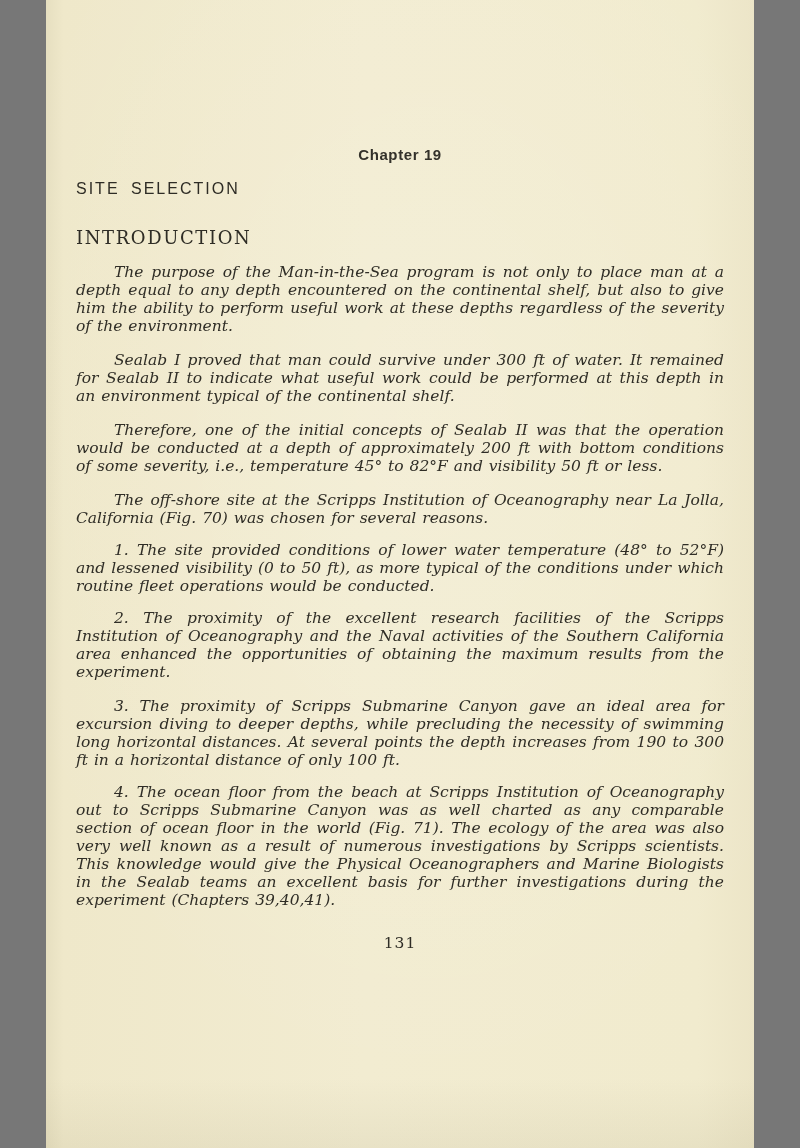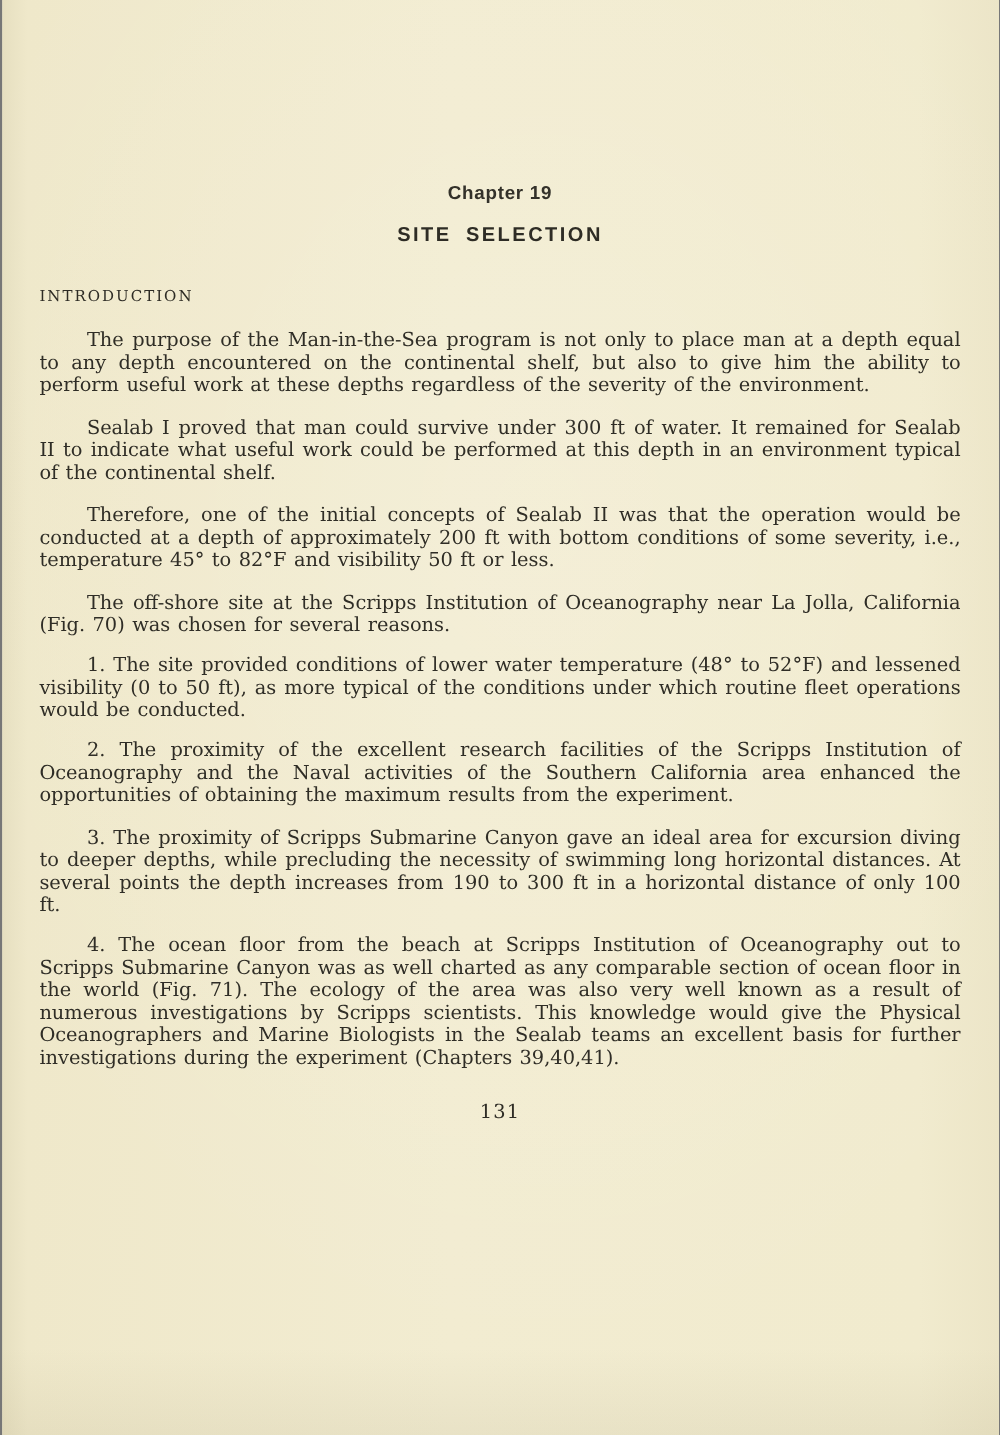--- a/index.html
+++ b/index.html
@@ -9,7 +9,7 @@
   }
   .page {
     position: relative;
-    width: 797px;
+    width: 708px;
     height: 1148px;
     margin: 0 auto;
     box-sizing: border-box;

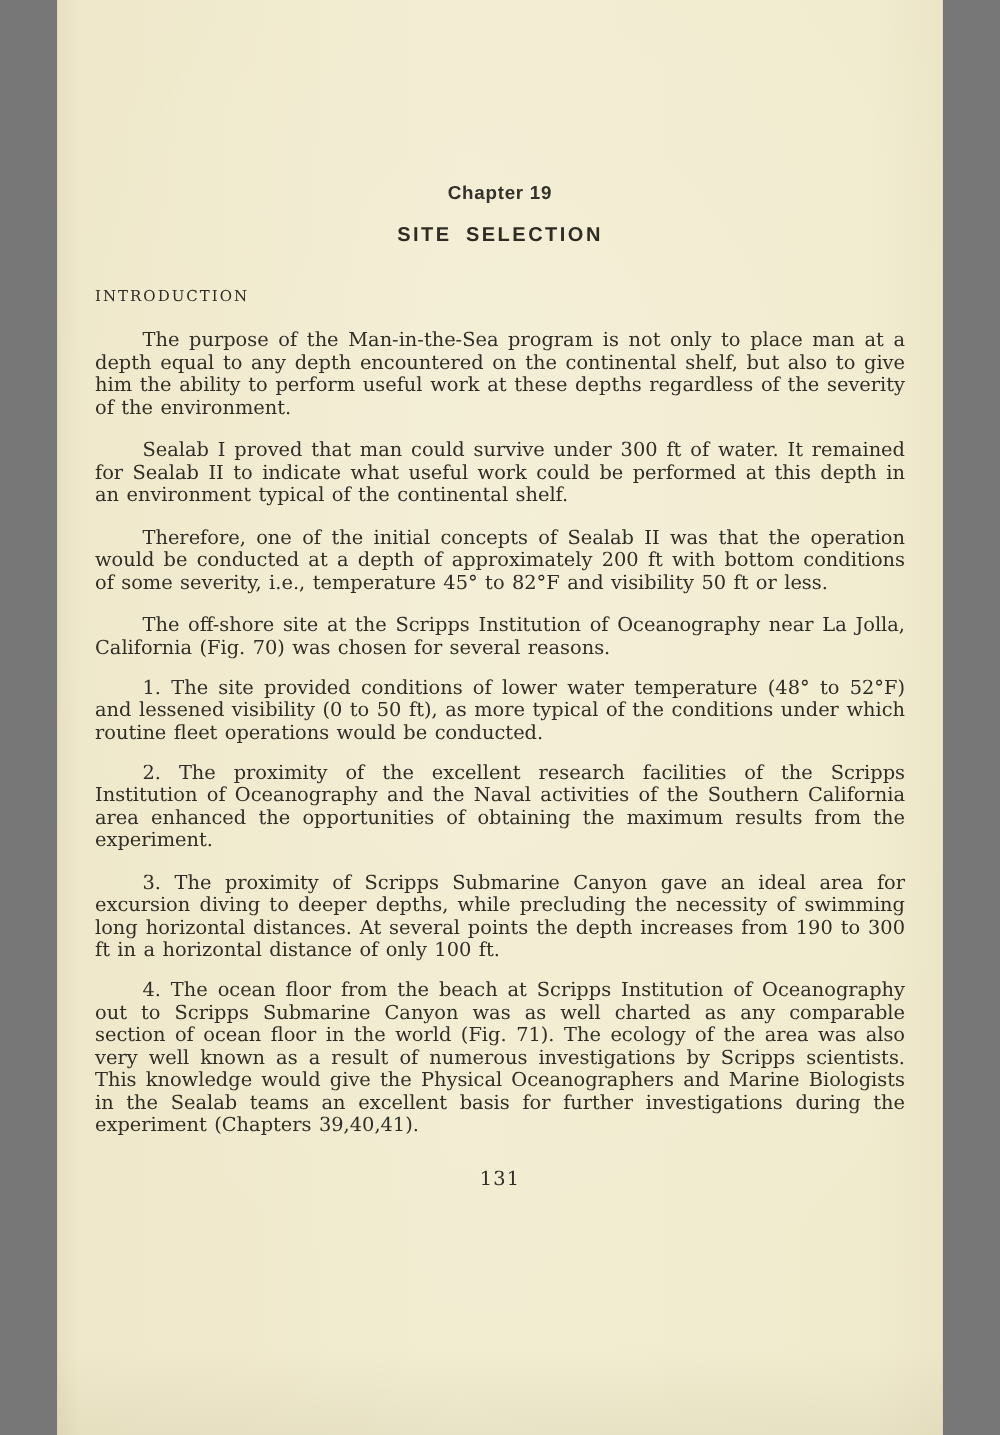--- a/index.html
+++ b/index.html
@@ -44,9 +44,9 @@
   }
   .chapter-title {
     margin: 15px 0 0 0;
-    text-align: center;
+    text-align: left;
     font-family: "Liberation Sans", "DejaVu Sans", sans-serif;
-    font-weight: 700;
+    font-weight: 400;
     font-size: 16px;
     line-height: 19px;
     letter-spacing: 2px;

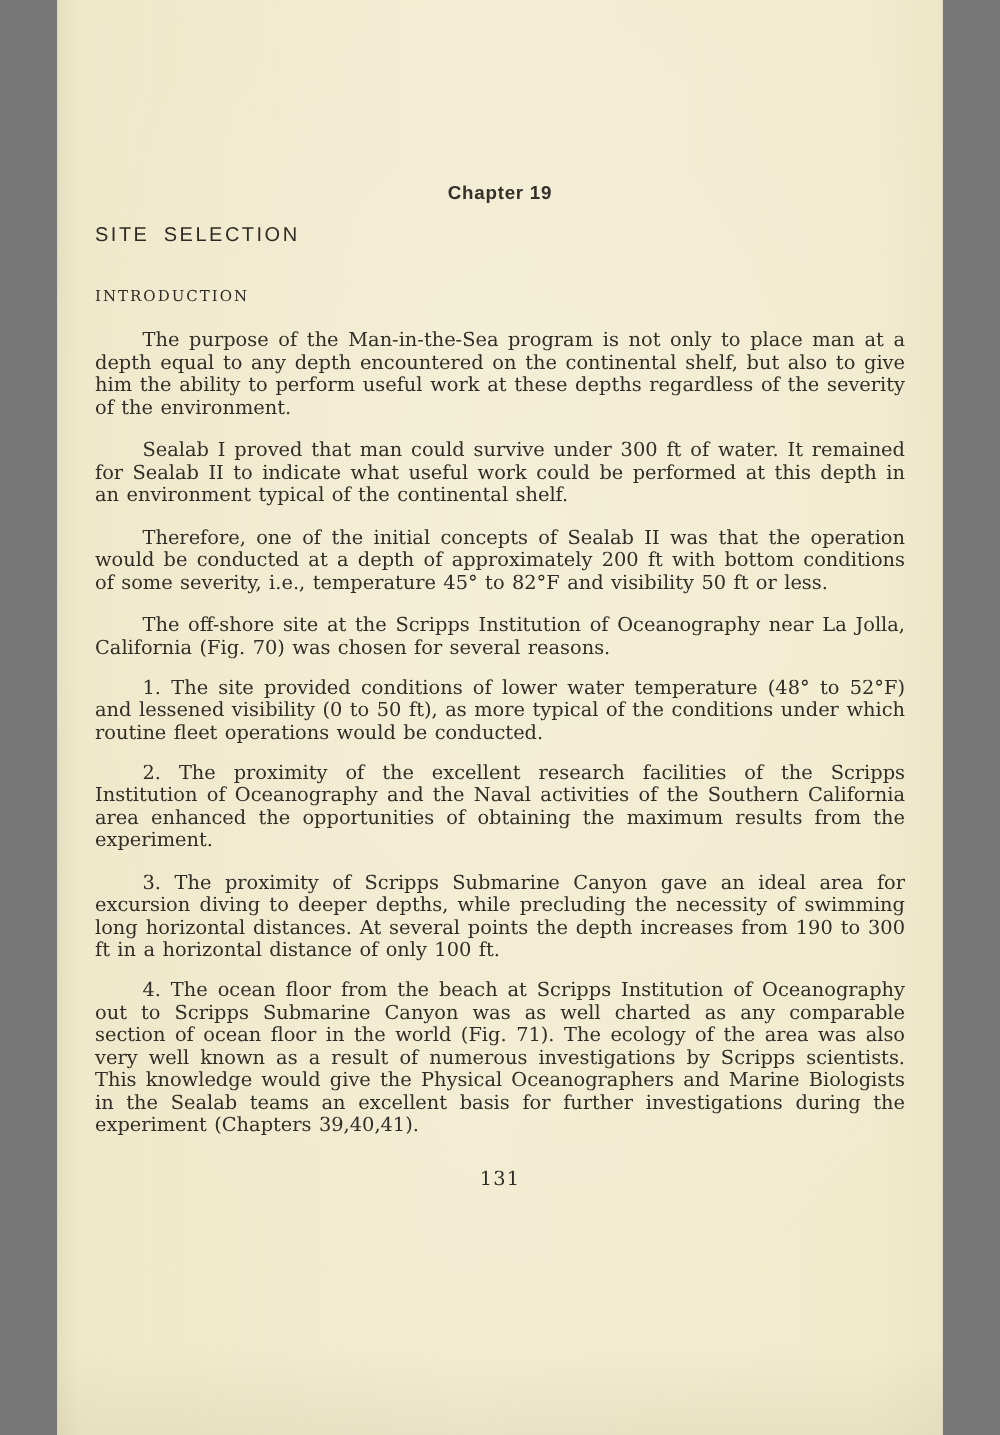--- a/index.html
+++ b/index.html
@@ -70,7 +70,7 @@
 
   .section-heading {
     margin: 30px 0 0 0;
-    font-size: 12px;
+    font-size: 18px;
     font-weight: normal;
     line-height: 19px;
     letter-spacing: 1.6px;

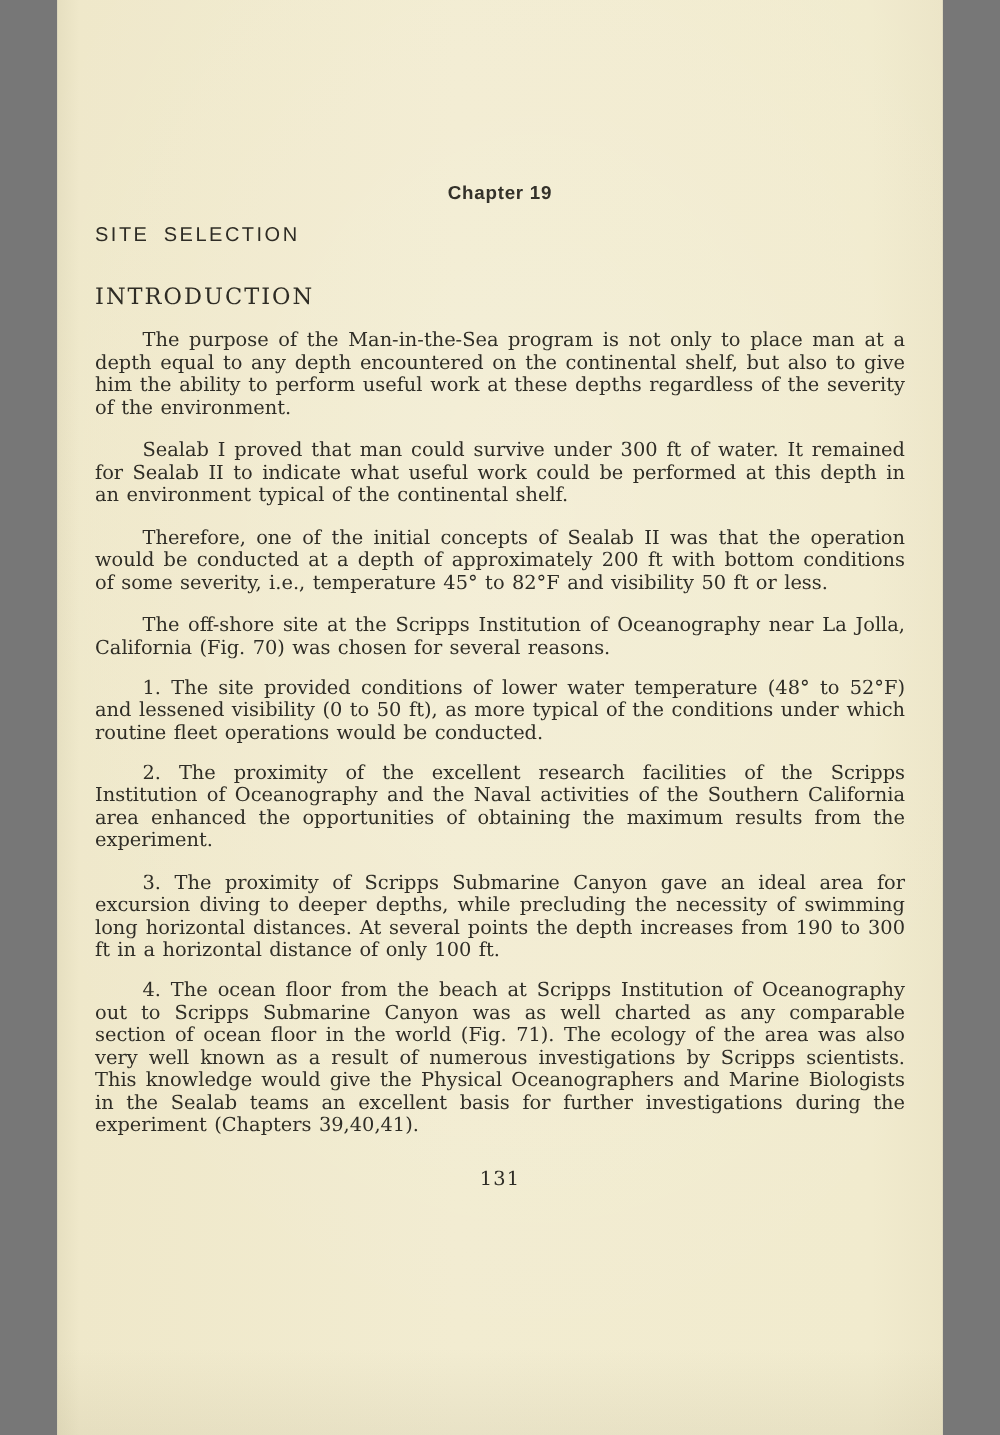--- a/index.html
+++ b/index.html
@@ -88,6 +88,7 @@
     text-indent: 38px;
     text-align: justify;
     word-spacing: 1px;
+    font-style: italic;
   }
   .body-par.mt14 { margin-top: 14px; }
 

